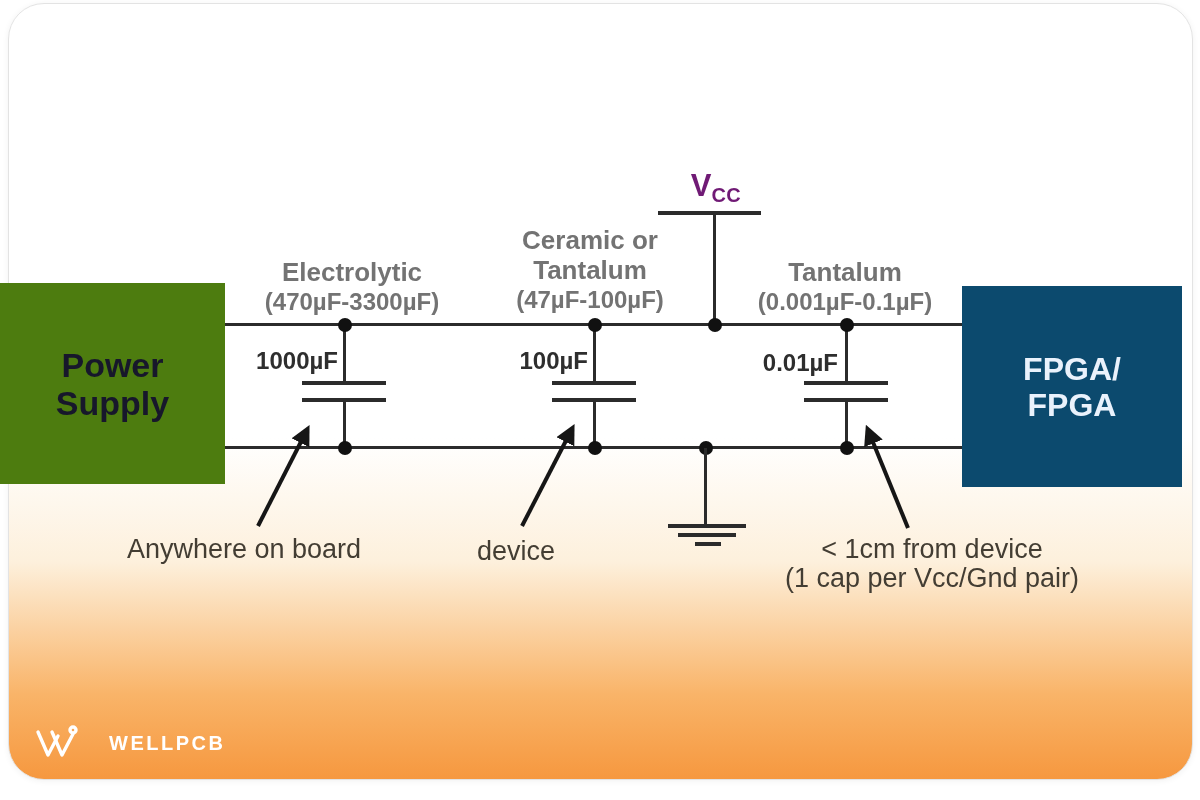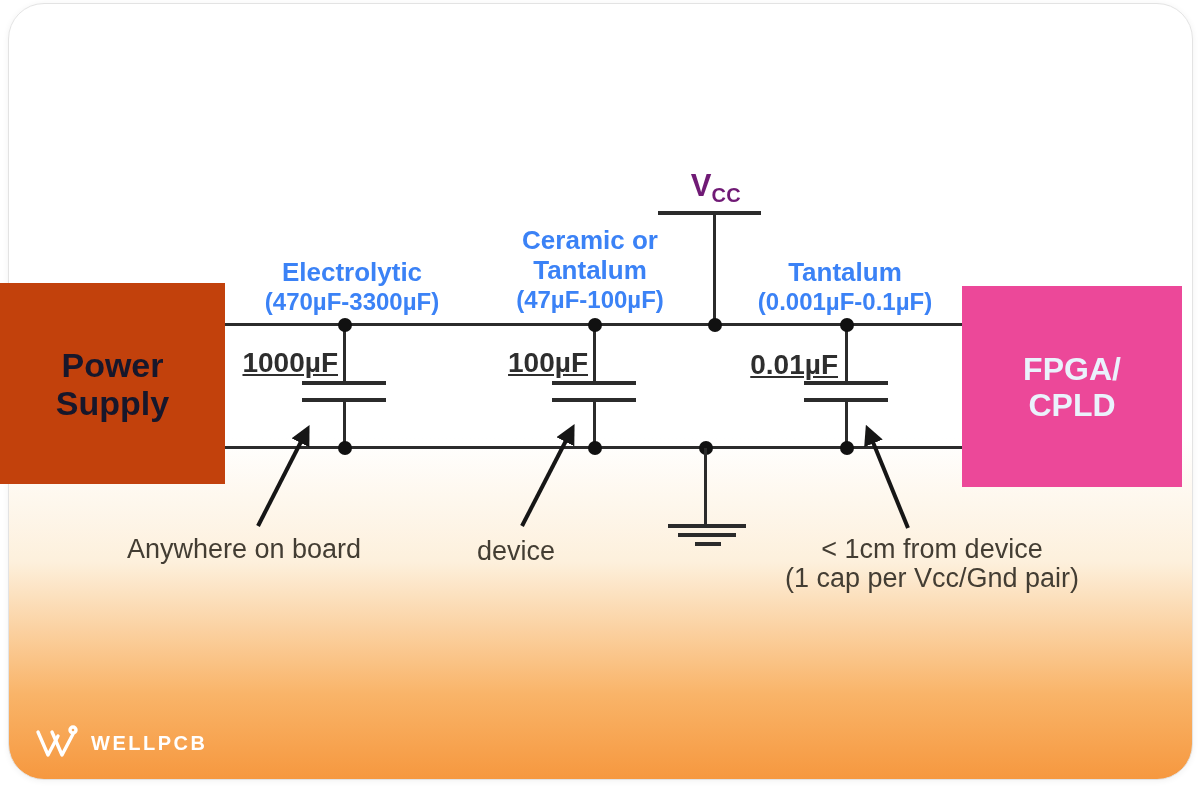--- a/index.html
+++ b/index.html
@@ -30,7 +30,7 @@
   .dot{position:absolute;width:14px;height:14px;border-radius:50%;background:#111;}
   .lbl{
     position:absolute;transform:translateX(-50%);text-align:center;white-space:nowrap;
-    color:#3b82f6;font-weight:bold;
+    color:#737373;font-weight:bold;
   }
   .cap-header{font-size:26px;line-height:30px;}
   .cap-range{font-size:24px;}

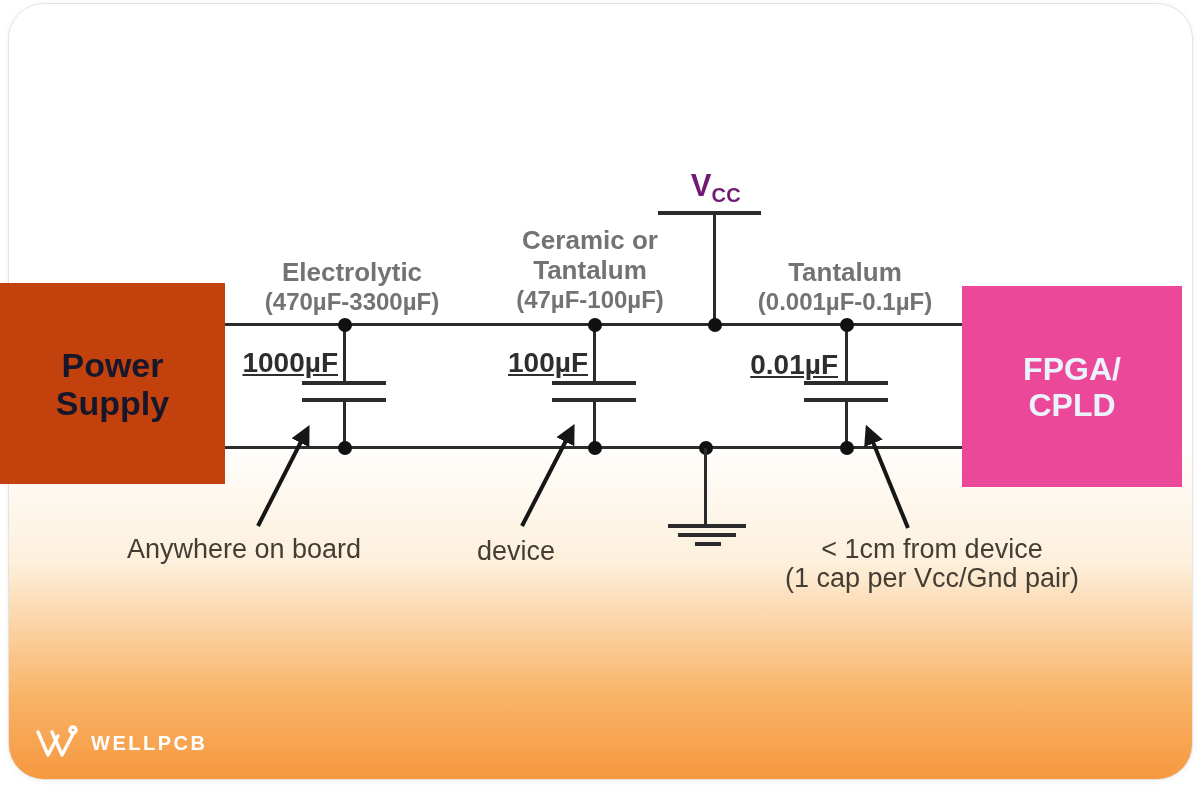--- a/index.html
+++ b/index.html
@@ -20,7 +20,7 @@
   }
   .power-box{
     left:0;top:283px;width:225px;height:201px;
-    background:#c2410c;color:#17172b;font-size:34px;line-height:38px;
+    background:#4d7c0f;color:#17172b;font-size:34px;line-height:38px;
   }
   .fpga-box{
     left:962px;top:286px;width:220px;height:201px;

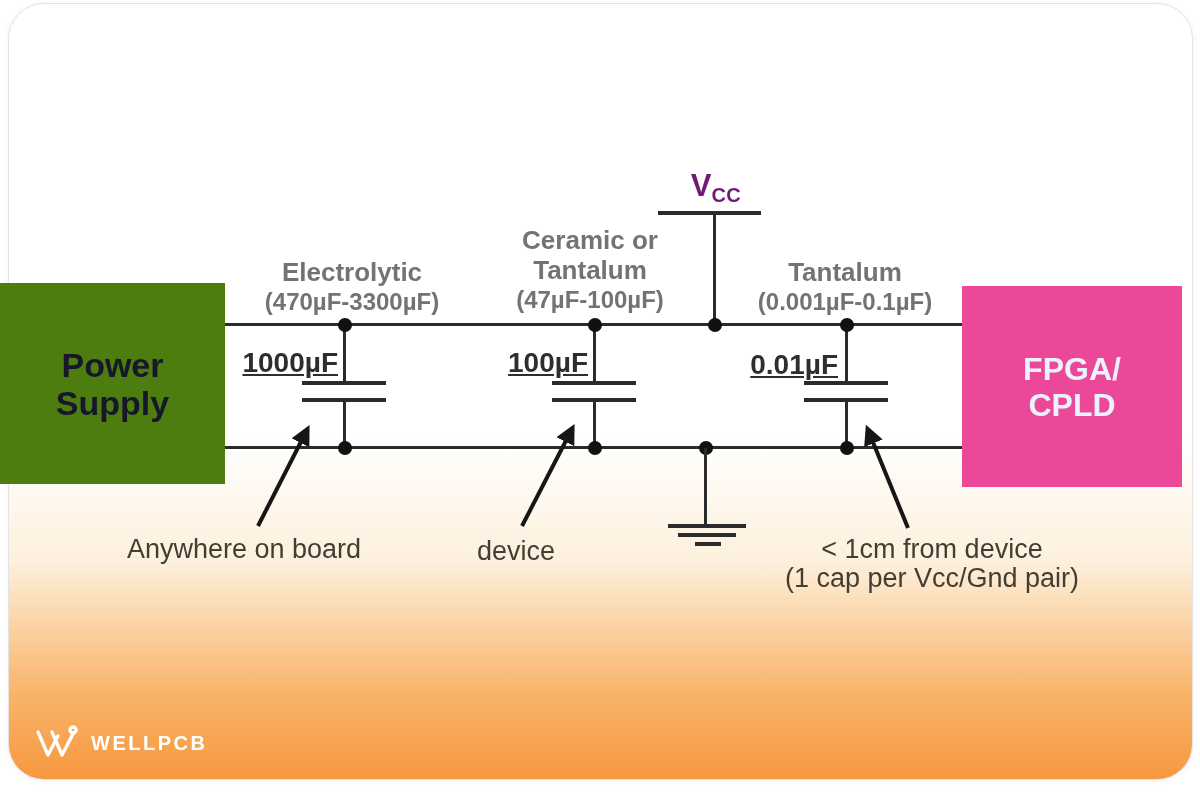--- a/index.html
+++ b/index.html
@@ -34,7 +34,7 @@
   }
   .cap-header{font-size:26px;line-height:30px;}
   .cap-range{font-size:24px;}
-  .cap-value{position:absolute;white-space:nowrap;color:#2e2e2e;font-weight:bold;font-size:28px;text-decoration:underline;}
+  .cap-value{position:absolute;white-space:nowrap;color:#2e2e2e;font-weight:bold;font-size:24px;}
   .note{
     position:absolute;transform:translateX(-50%);text-align:center;white-space:nowrap;
     color:#433d33;font-weight:normal;font-size:27px;line-height:29px;

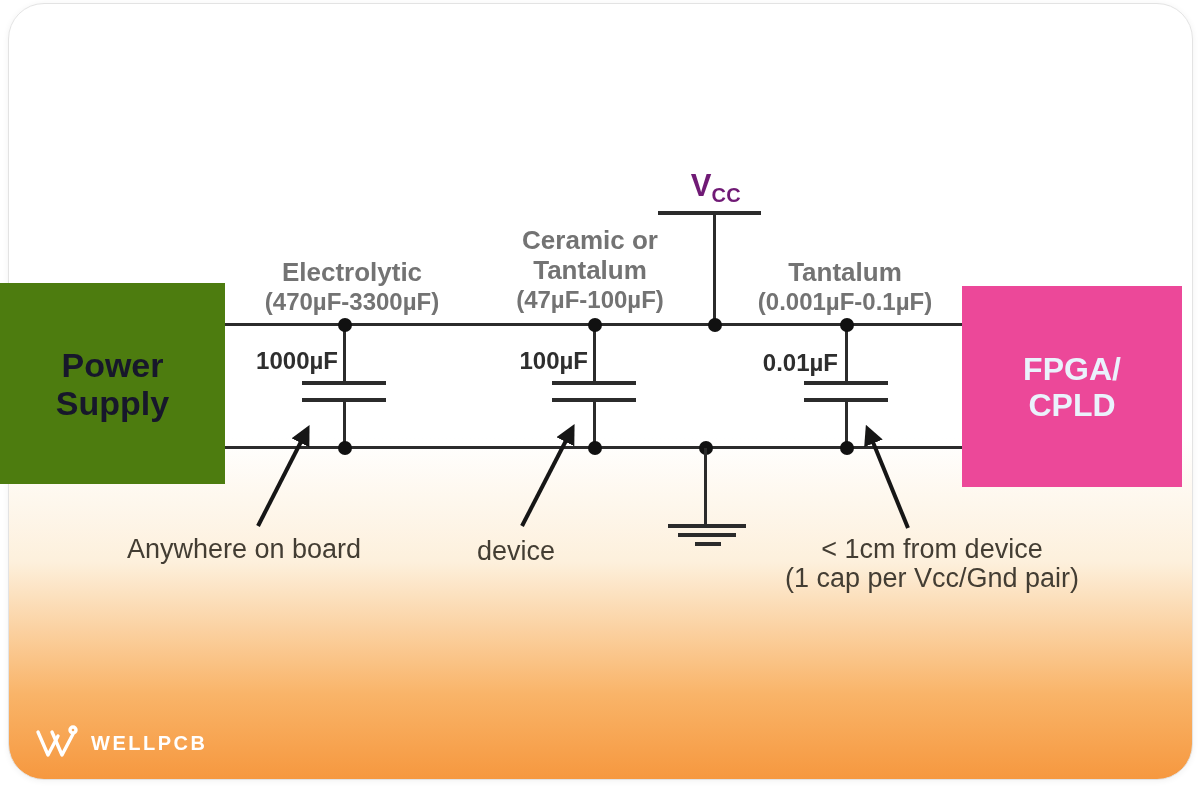--- a/index.html
+++ b/index.html
@@ -24,7 +24,7 @@
   }
   .fpga-box{
     left:962px;top:286px;width:220px;height:201px;
-    background:#ec4899;color:#eaf2fc;font-size:32px;line-height:36px;
+    background:#0c4a6e;color:#eaf2fc;font-size:32px;line-height:36px;
   }
   .wire{position:absolute;background:#2b2b2b;}
   .dot{position:absolute;width:14px;height:14px;border-radius:50%;background:#111;}

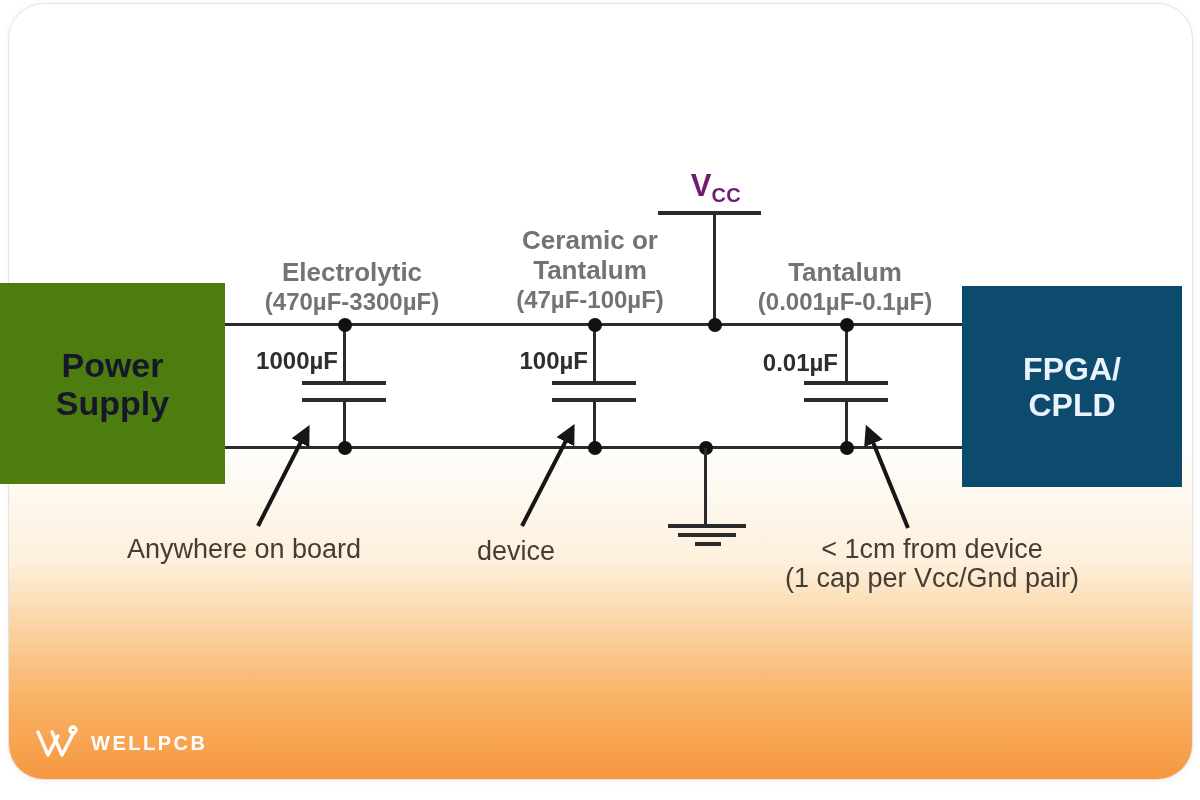--- a/index.html
+++ b/index.html
@@ -65,7 +65,7 @@
 
 <div class="block fpga-box">
   <div>FPGA/</div>
-  <div>CPLD</div>
+  <div>FPGA</div>
 </div>
 
 <div class="wire" style="left:225px;top:323px;width:737px;height:3px;"></div>

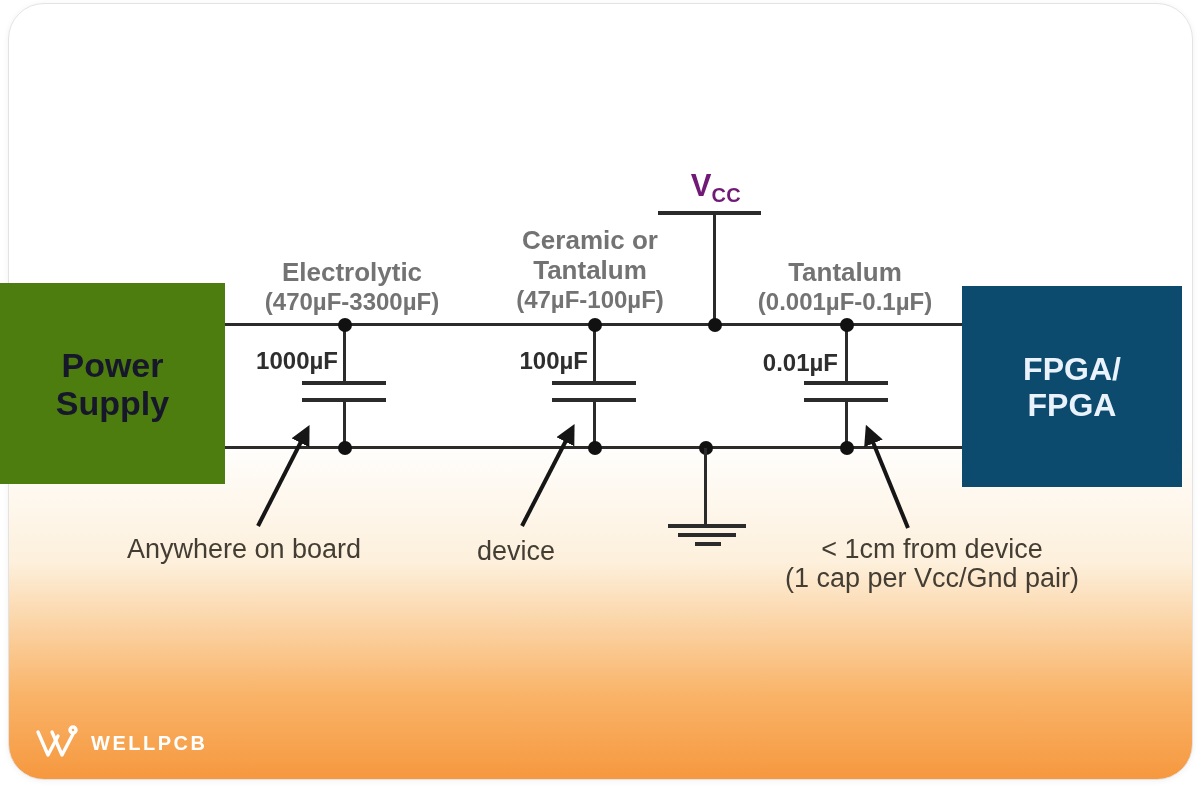--- a/index.html
+++ b/index.html
@@ -47,7 +47,7 @@
   .vcc .sub{font-size:20px;vertical-align:-6px;letter-spacing:0.5px;}
   .arrow-layer{position:absolute;left:0;top:0;pointer-events:none;}
   .logo{
-    position:absolute;left:34px;top:724px;display:flex;align-items:center;gap:9px;
+    position:absolute;left:34px;top:724px;display:flex;align-items:center;gap:27px;
   }
   .logo-text{
     color:#ffffff;font-weight:bold;font-size:20px;letter-spacing:2.5px;white-space:nowrap;

